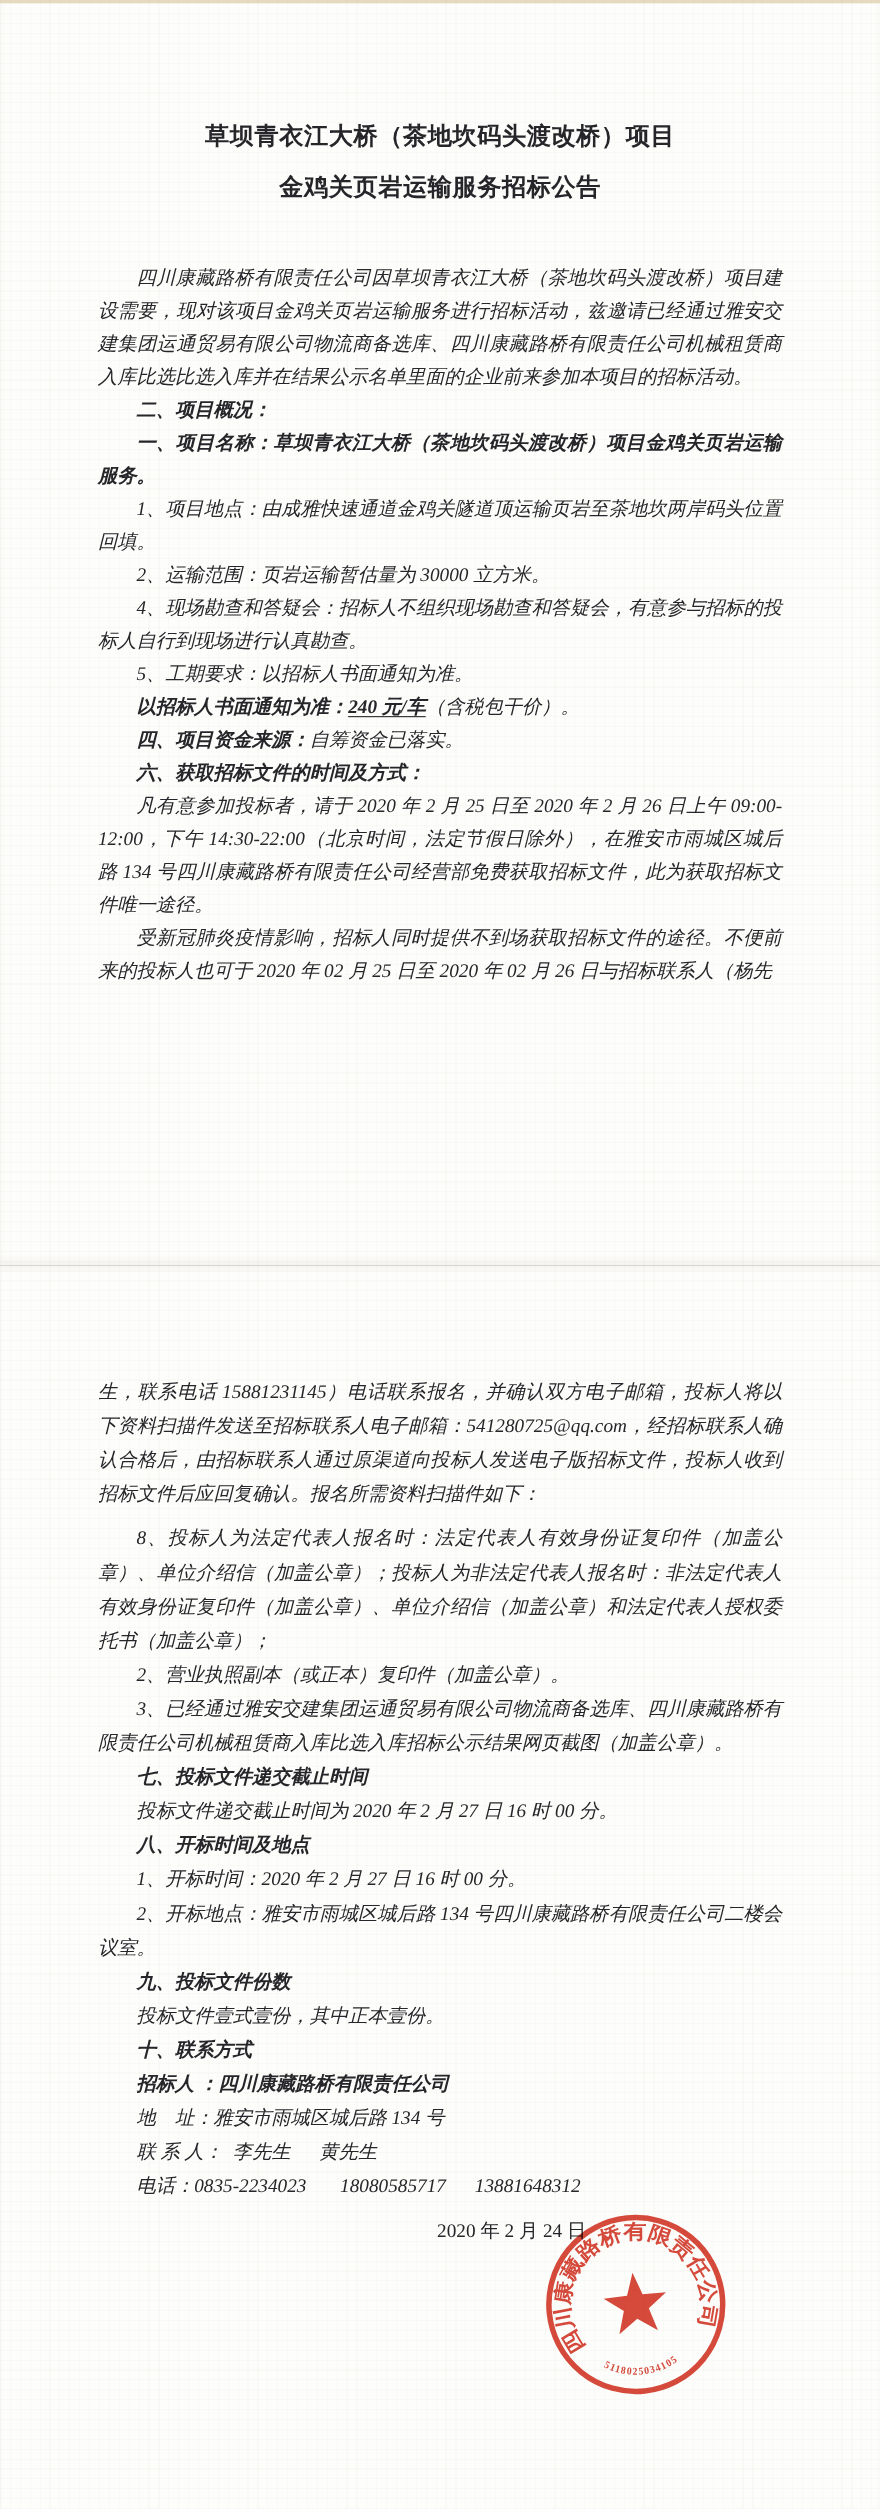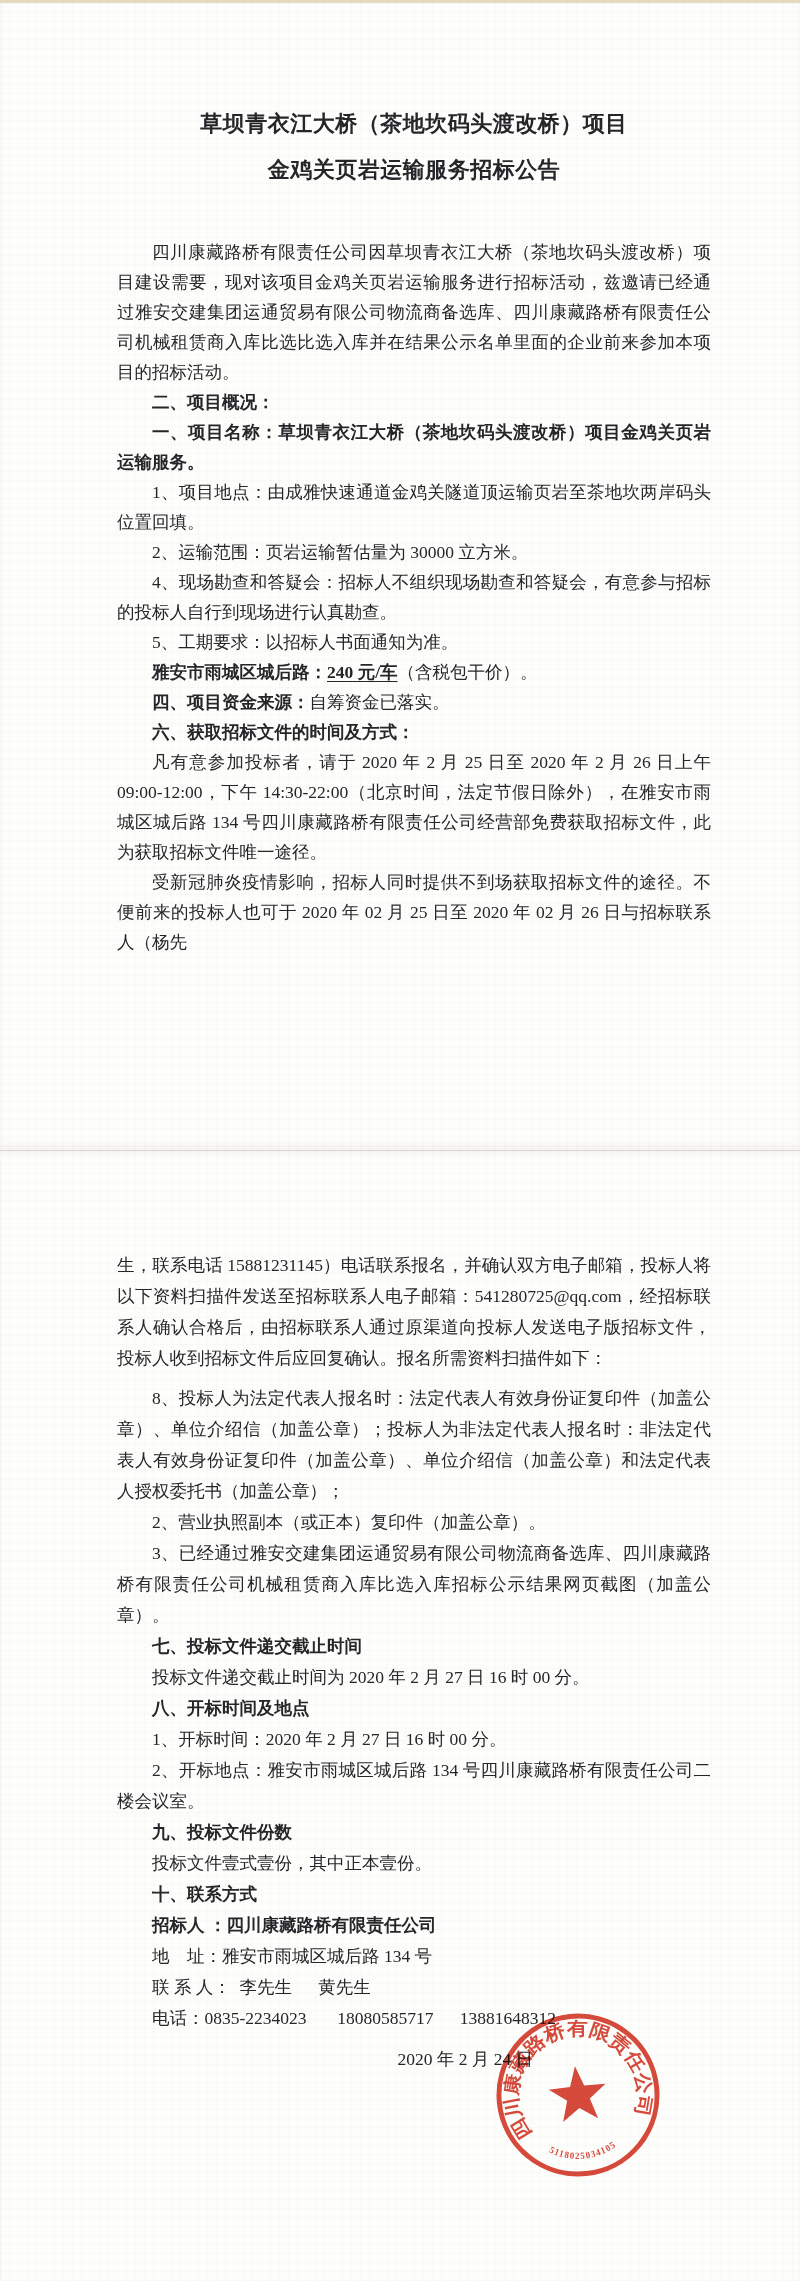--- a/index.html
+++ b/index.html
@@ -20,7 +20,7 @@
       repeating-linear-gradient(90deg, rgba(185,185,170,0.06) 0 1px, transparent 1px 9px);
     pointer-events:none;
   }
-  .page { position:relative;padding-left:28px; }
+  .page { position:relative; }
   .page1 {
     height:1147px;
     border-top:3px solid rgba(209,190,143,0.55);

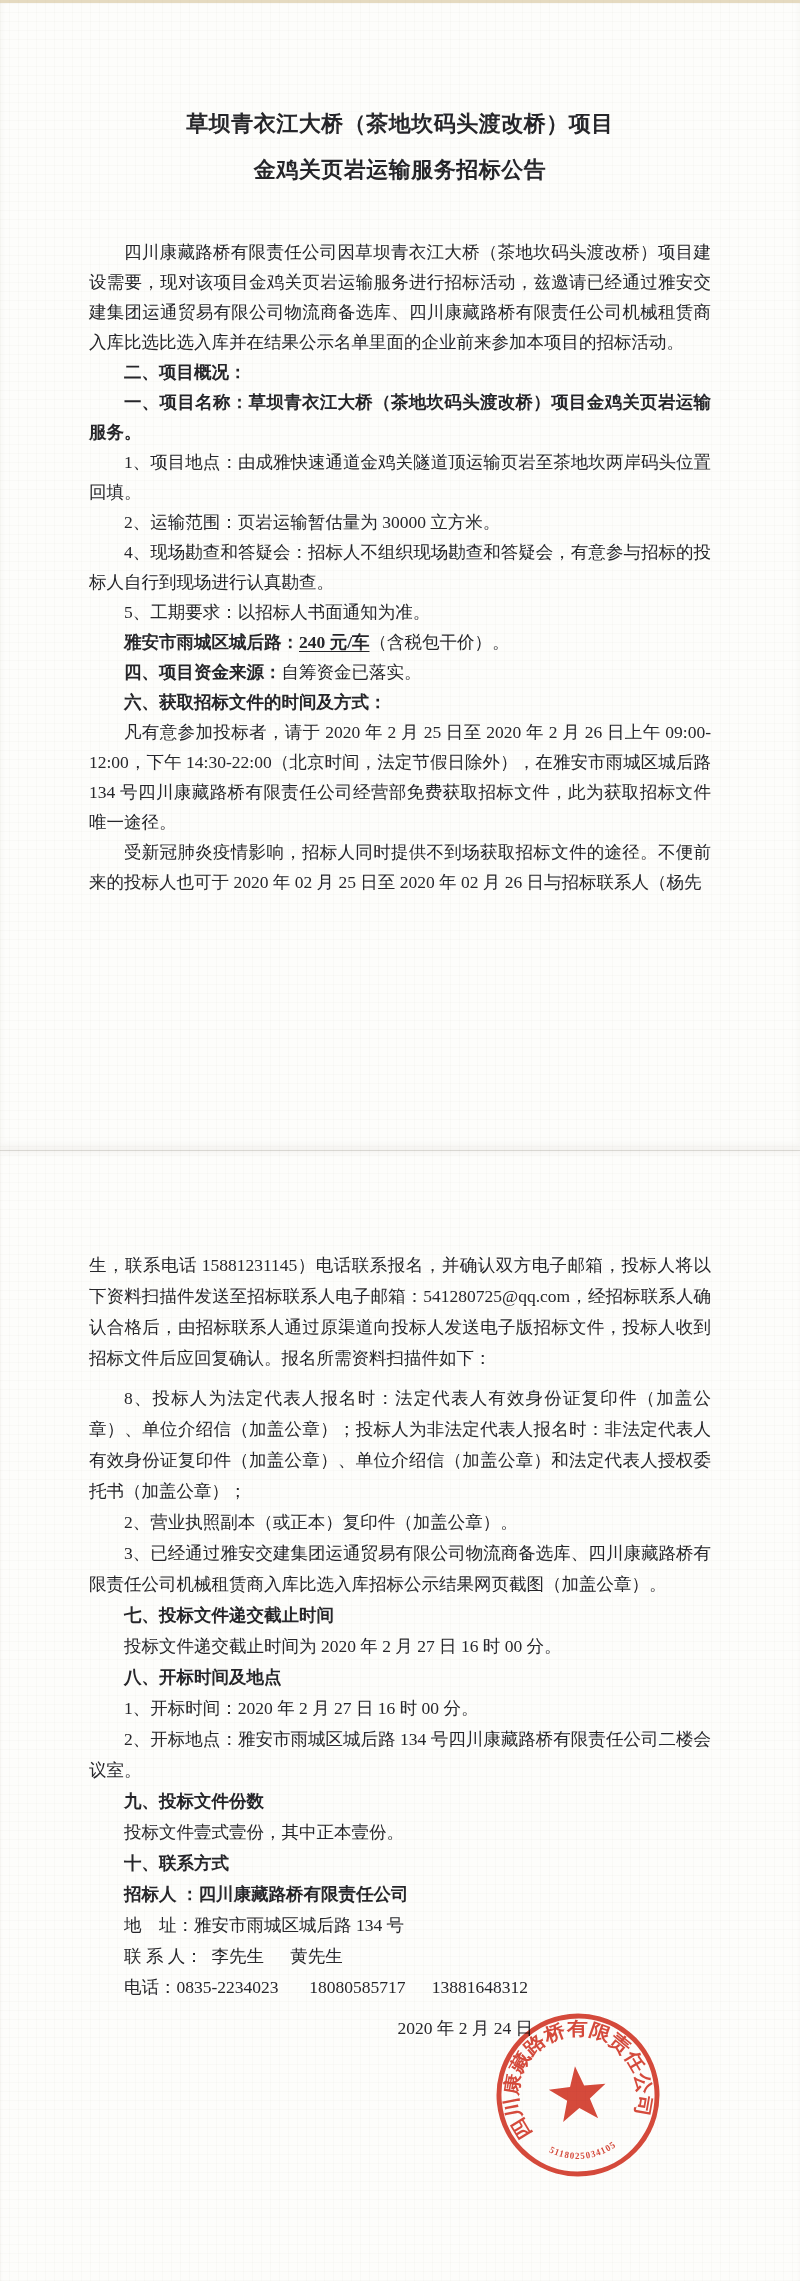--- a/index.html
+++ b/index.html
@@ -38,7 +38,7 @@
     font-size:22px; line-height:46px; margin:0;
     letter-spacing:0.5px;
   }
-  .p { font-size:17.5px; line-height:30px; text-align:justify; margin:0; }
+  .p { font-size:17.5px; line-height:30px; text-align:justify; margin:0;font-style:italic; }
   .page2 .p { line-height:31px; }
   .ind { text-indent:2em; }
   .b { font-weight:bold; }

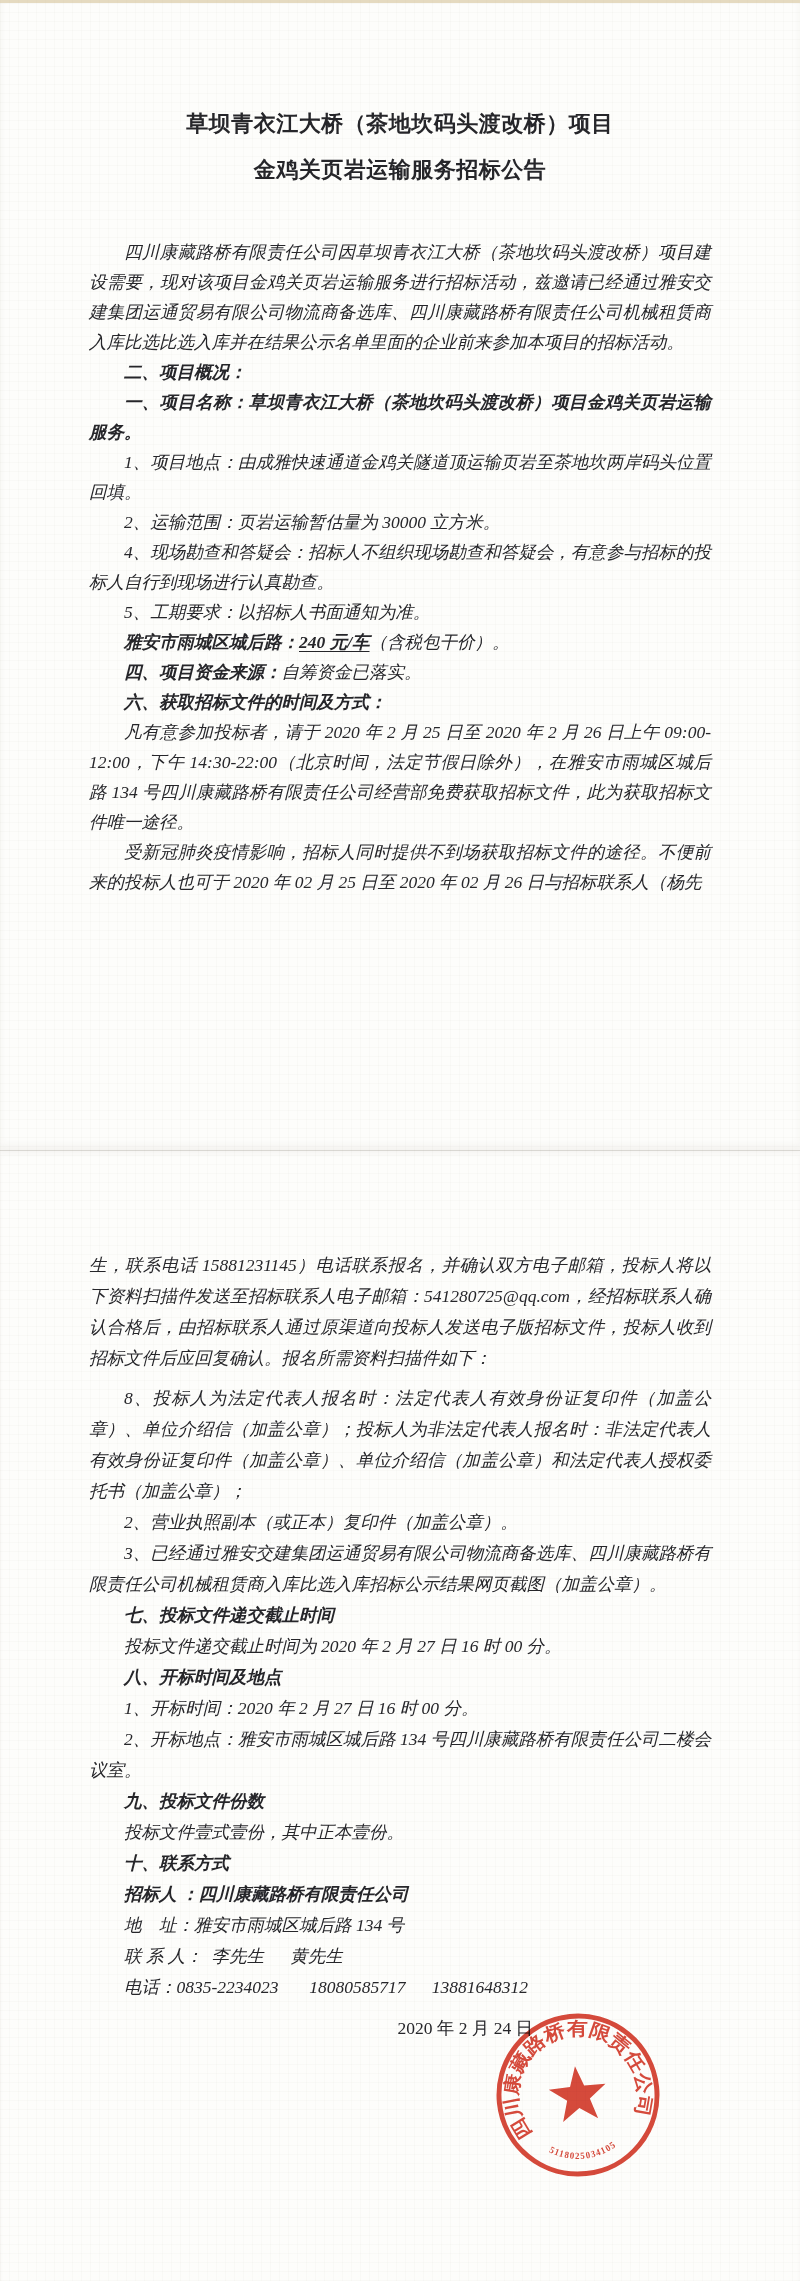--- a/index.html
+++ b/index.html
@@ -85,7 +85,7 @@
       <p class="p ind">4、现场勘查和答疑会：招标人不组织现场勘查和答疑会，有意参与招标的投标人自行到现场进行认真勘查。</p>
       <p class="p ind">5、工期要求：以招标人书面通知为准。</p>
 
-      <p class="p ind"><span class="b">雅安市雨城区城后路：</span><span class="b u">240 元/车</span><span>（含税包干价）。</span></p>
+      <p class="p ind"><span class="b">以招标人书面通知为准：</span><span class="b u">240 元/车</span><span>（含税包干价）。</span></p>
 
       <p class="p ind"><span class="b">四、项目资金来源：</span><span>自筹资金已落实。</span></p>
 

